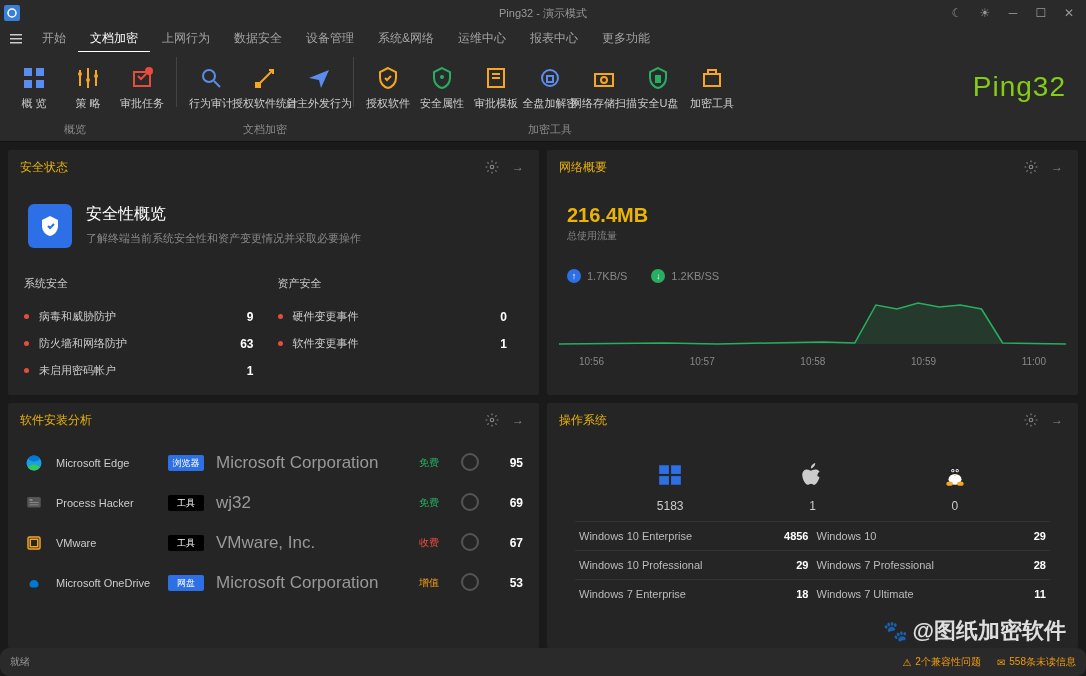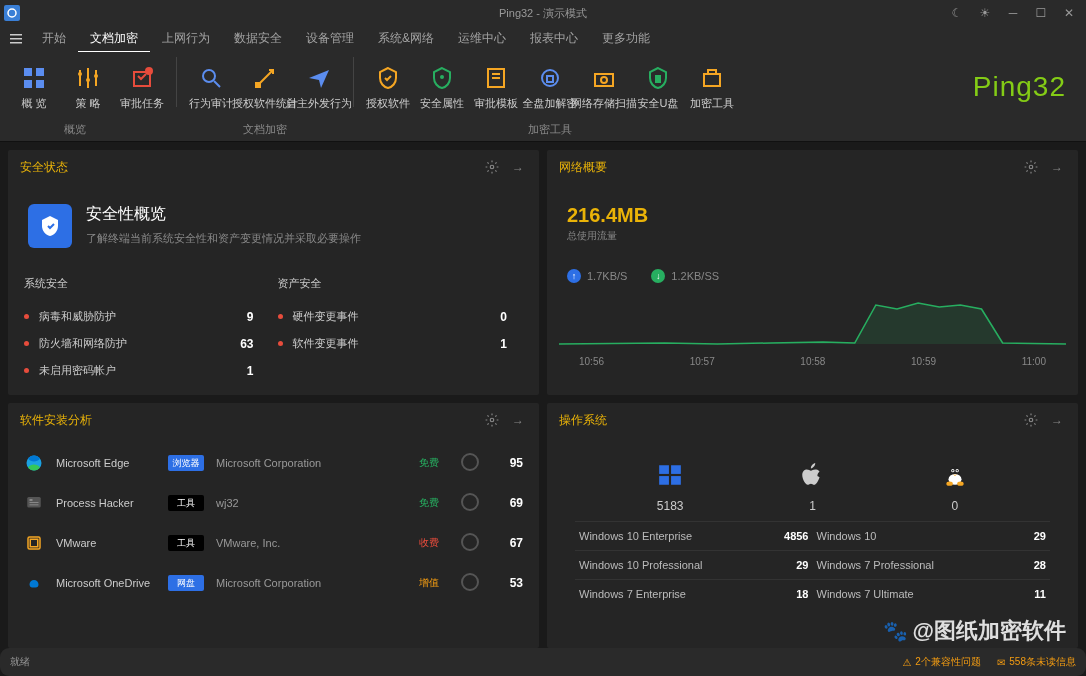--- a/index.html
+++ b/index.html
@@ -76,7 +76,7 @@
 .sw-tag { width: 36px; height: 16px; border-radius: 2px; font-size: 9px; display: flex; align-items: center; justify-content: center; color: #fff; }
 .tag-blue { background: #2d6fe5; }
 .tag-blue2 { background: #000000; }
-.sw-vendor { flex: 1; font-size: 11px; color: #999; }
+.sw-vendor { flex: 1; font-size: 17px; color: #999; }
 .sw-license { width: 30px; font-size: 10px; }
 .lic-free { color: #27ae60; }
 .lic-paid { color: #e74c3c; }

